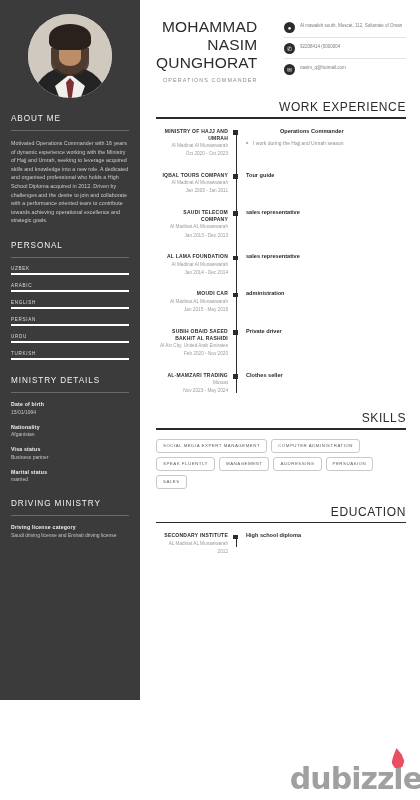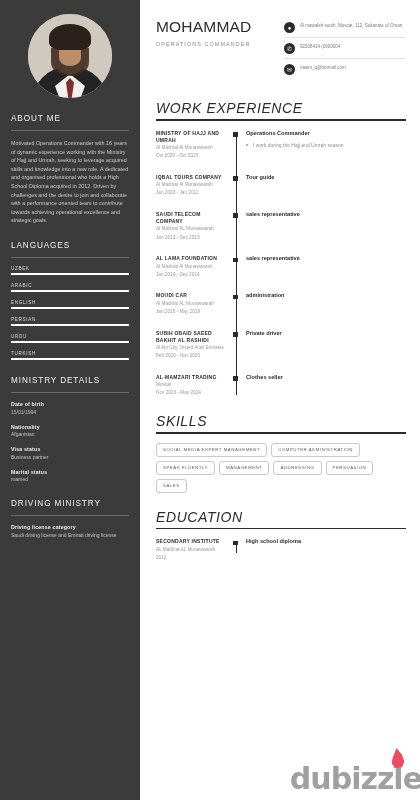--- a/index.html
+++ b/index.html
@@ -79,7 +79,7 @@
   .pd-value { font-size: 5.0px; color:#c3c3c3; margin-top: 1.5px; line-height: 7px; }
 
   
-  .main { flex: 1; padding: 18px 14px 12px 16px; position: relative; }
+  .main { flex: 1; padding: 18px 14px 12px 16px; position: relative; text-align: right; }
 
   .name {
     font-size: 15.5px; line-height: 18px; color:#2b2b2b;

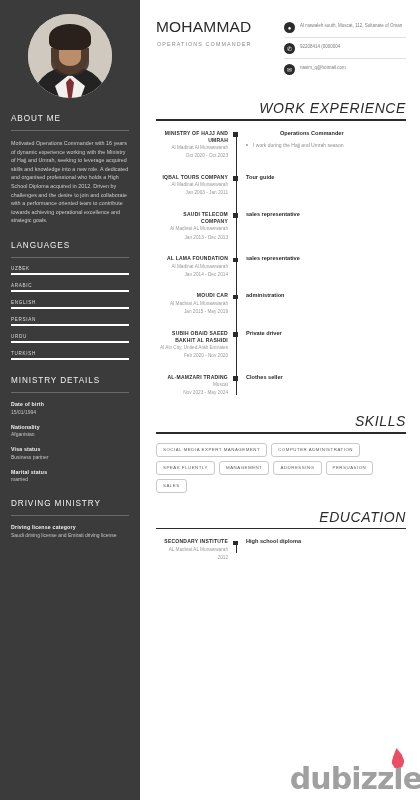--- a/index.html
+++ b/index.html
@@ -247,6 +247,7 @@
       <div>
         <div class="name">
           <div>MOHAMMAD</div>
+          <div>NASIM</div>
         </div>
         <div class="role">OPERATIONS COMMANDER</div>
       </div>

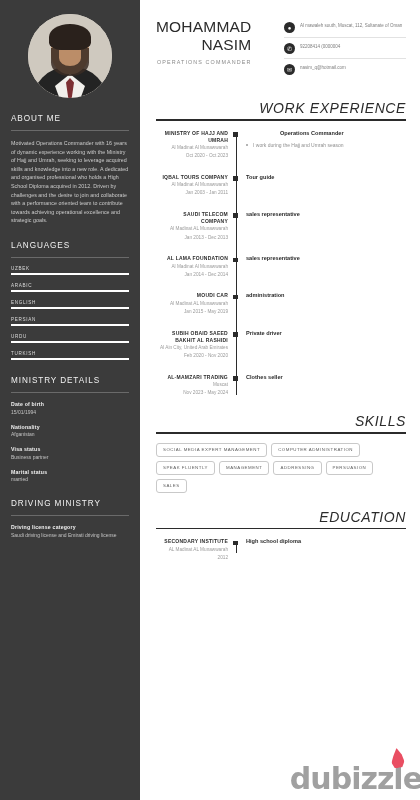--- a/index.html
+++ b/index.html
@@ -248,6 +248,7 @@
         <div class="name">
           <div>MOHAMMAD</div>
           <div>NASIM</div>
+          <div>QUNGHORAT</div>
         </div>
         <div class="role">OPERATIONS COMMANDER</div>
       </div>

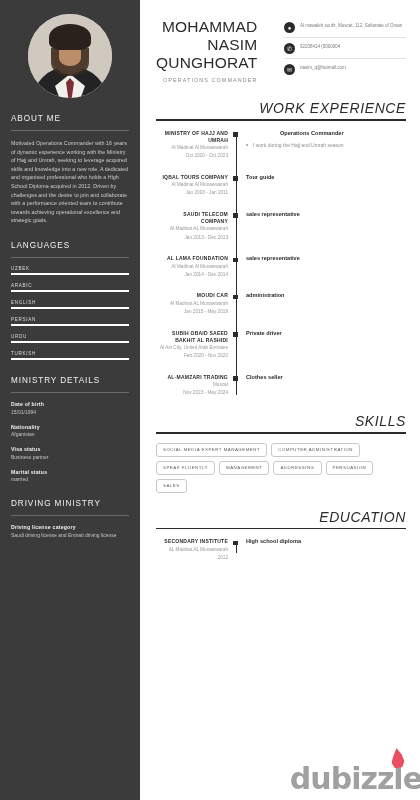--- a/index.html
+++ b/index.html
@@ -100,7 +100,7 @@
   .c-txt { font-size: 4.5px; line-height: 6.4px; color:#7d7d7d; padding-top:1px; }
 
   .sec { margin-top: 16px; }
-  .sec-title { font-size: 14px; letter-spacing: .6px; color:#2b2b2b;font-style:italic; }
+  .sec-title { font-size: 12px; letter-spacing: .6px; color:#2b2b2b; }
   .sec-rule { height: 1.6px; background:#2b2b2b; margin-top: 3px; }
 
   .timeline { position: relative; margin-top: 9px; padding-left: 0; }

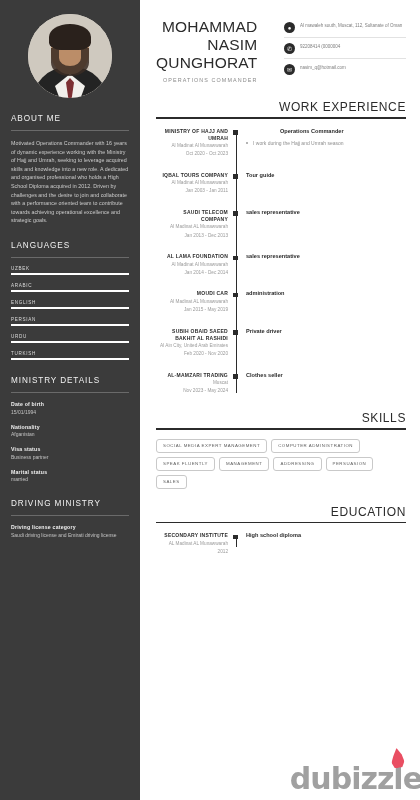--- a/index.html
+++ b/index.html
@@ -13,7 +13,7 @@
 
   
   .sidebar {
-    width: 140px; height: 800px;
+    width: 140px; height: 700px;
     background: #3b3b3b;
     color: #e8e8e8;
     padding: 10px 11px 0 11px;

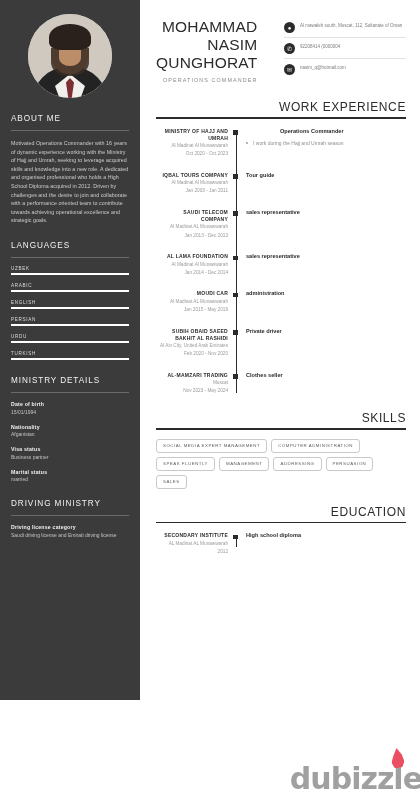--- a/index.html
+++ b/index.html
@@ -167,7 +167,7 @@
     </div>
 
     <div>
-      <div class="side-h">LANGUAGES</div>
+      <div class="side-h">PERSONAL</div>
       <div class="side-rule"></div>
       <div id="lang-list">
           <div class="lang-item">

